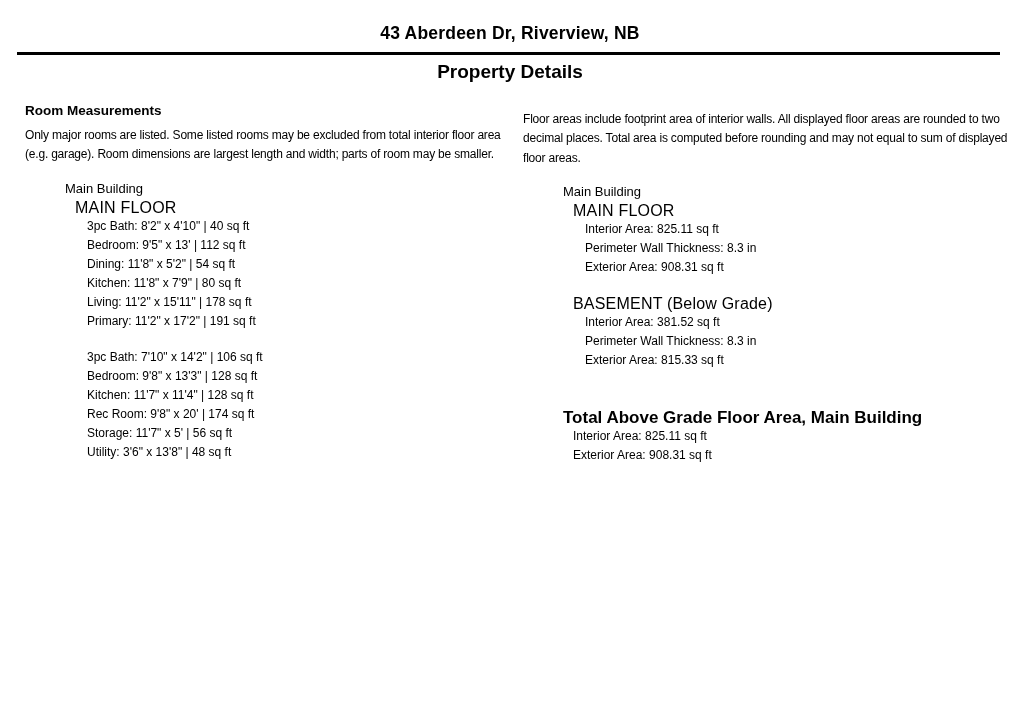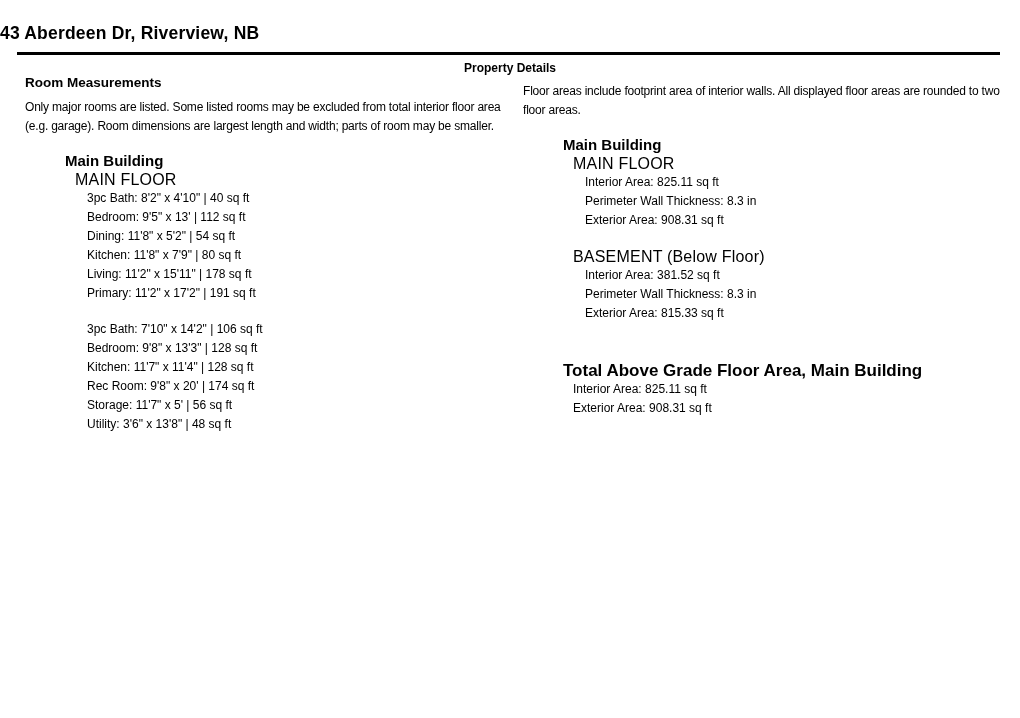--- a/index.html
+++ b/index.html
@@ -15,7 +15,7 @@
   }
   .title {
     padding-top: 23px;
-    text-align: left;
+    text-align: center;
     font-size: 17.5px;
     font-weight: 700;
     letter-spacing: 0.2px;

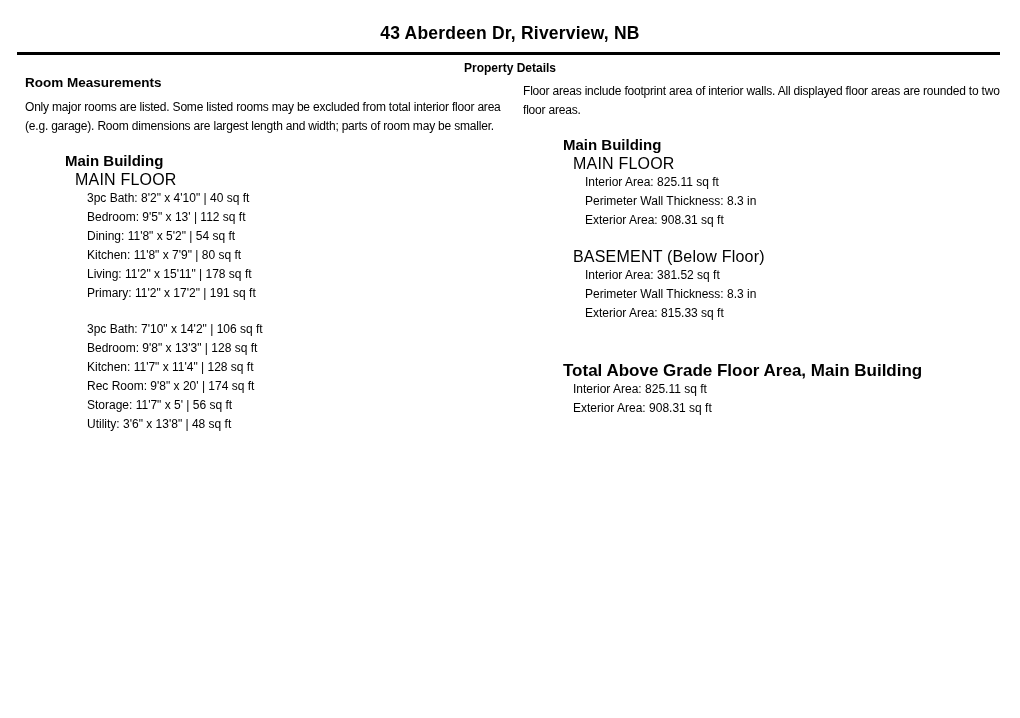--- a/index.html
+++ b/index.html
@@ -28,7 +28,7 @@
   .subtitle {
     margin-top: 6px;
     text-align: center;
-    font-size: 12px;
+    font-size: 19px;
     font-weight: 700;
   }
   .columns {

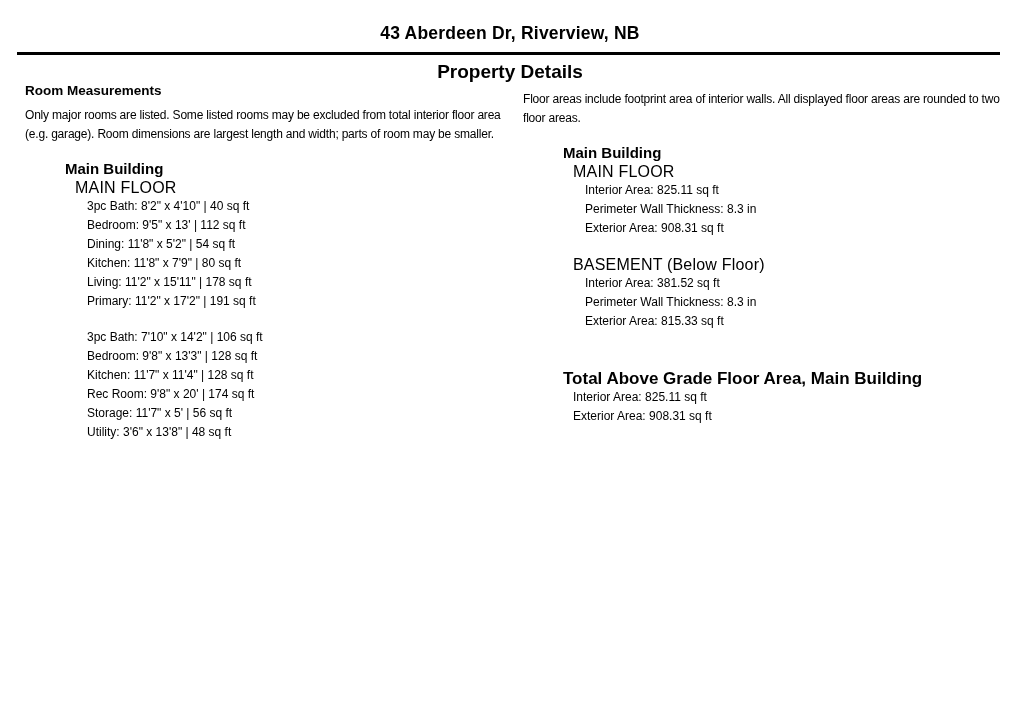--- a/index.html
+++ b/index.html
@@ -34,6 +34,7 @@
   .columns {
     display: flex;
     align-items: flex-start;
+    margin-top: 20px;
   }
   .col-left  { margin-left: 25px; width: 473px; }
   .col-right { margin-left: 25px; width: 497px; }

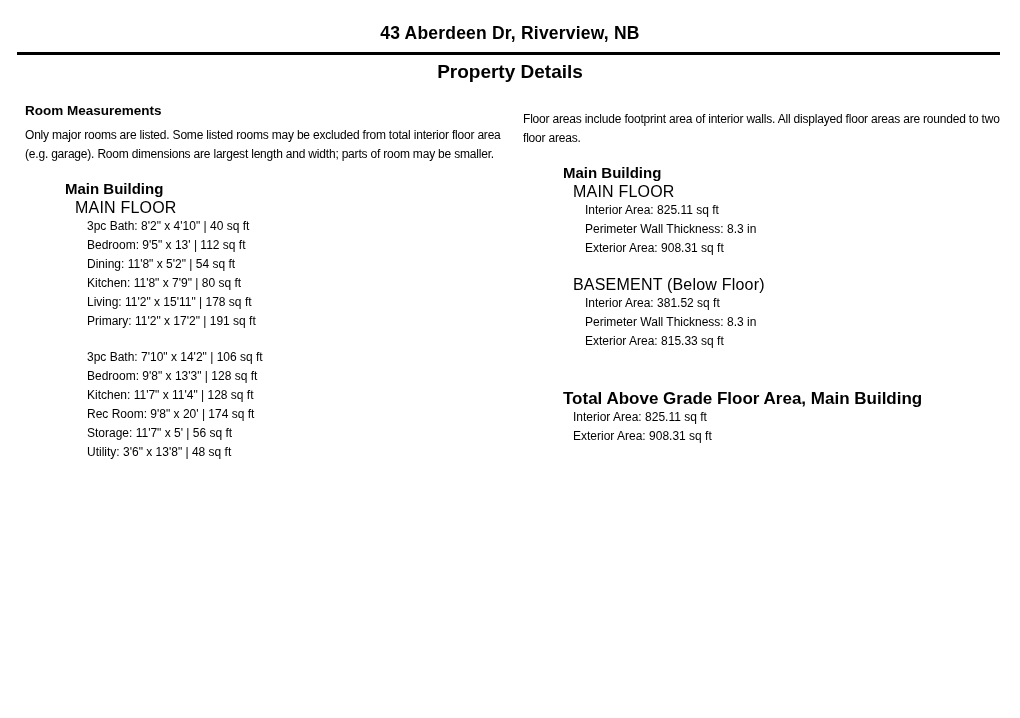--- a/index.html
+++ b/index.html
@@ -128,6 +128,7 @@
     <section class="col-right">
       <div class="desc">
         <div class="desc-line">Floor areas include footprint area of interior walls. All displayed floor areas are rounded to two</div>
+        <div class="desc-line">decimal places. Total area is computed before rounding and may not equal to sum of displayed</div>
         <div class="desc-line">floor areas.</div>
       </div>
 

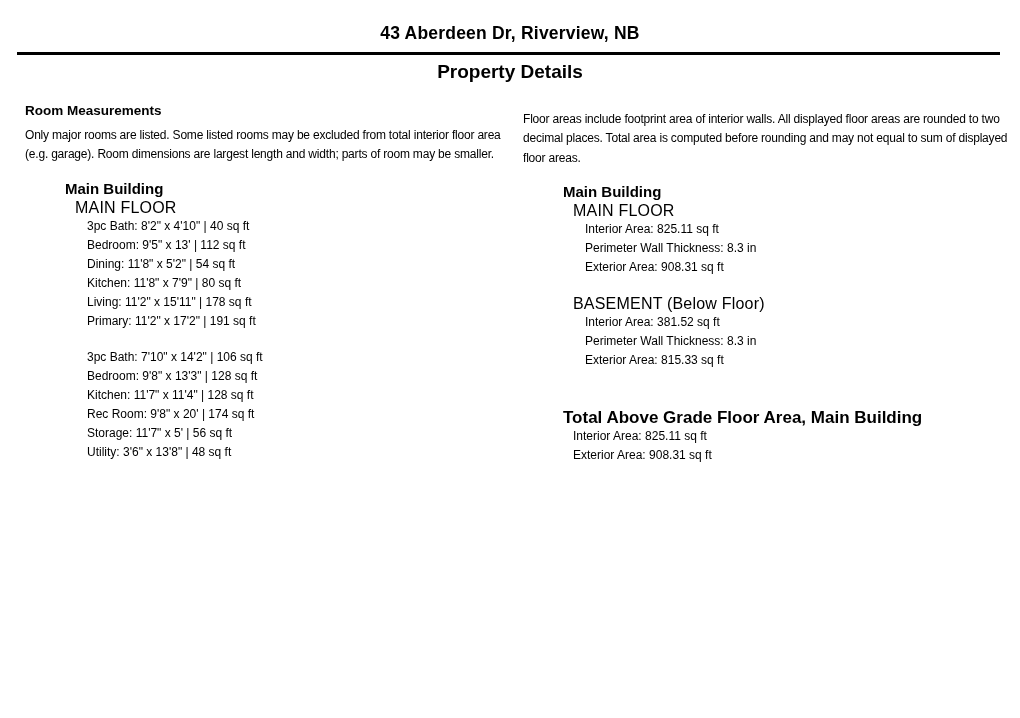--- a/index.html
+++ b/index.html
@@ -52,8 +52,8 @@
   }
   .building { margin-top: 14px; margin-left: 40px; }
   .building-name {
-    font-size: 15px;
-    font-weight: 700;
+    font-size: 13px;
+    font-weight: 400;
     line-height: 19px;
   }
   .floor-group { margin-left: 10px; }

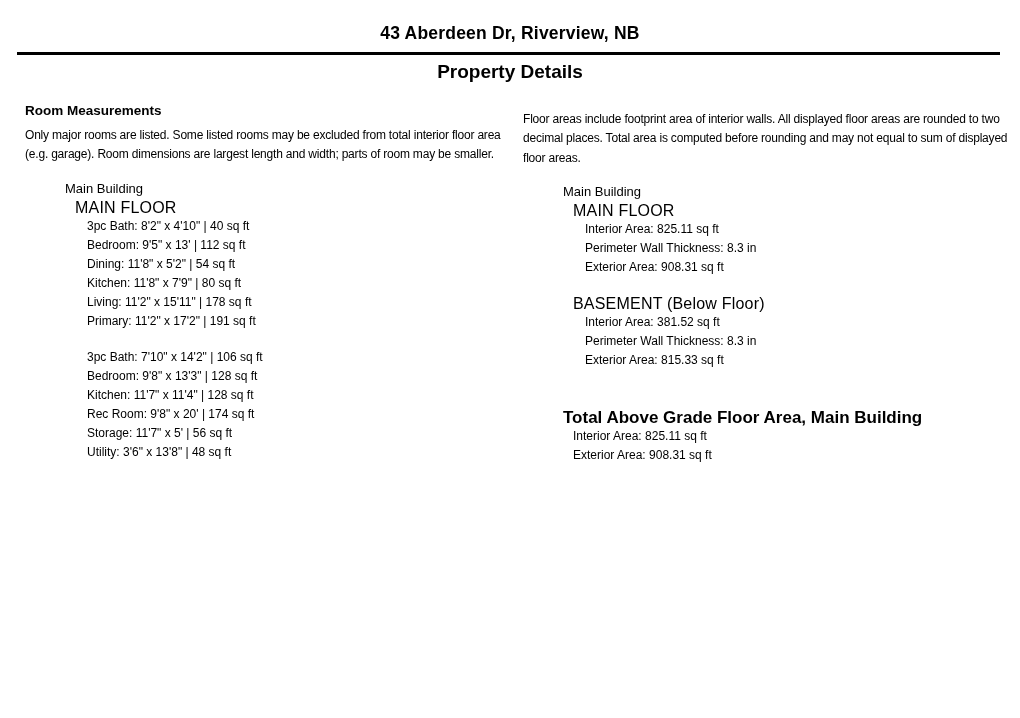--- a/index.html
+++ b/index.html
@@ -145,7 +145,7 @@
         </div>
 
         <div class="floor-group gap">
-          <div class="floor-name">BASEMENT (Below Floor)</div>
+          <div class="floor-name">BASEMENT (Below Grade)</div>
           <div class="lines">
             <div class="line">Interior Area: 381.52 sq ft</div>
             <div class="line">Perimeter Wall Thickness: 8.3 in</div>

